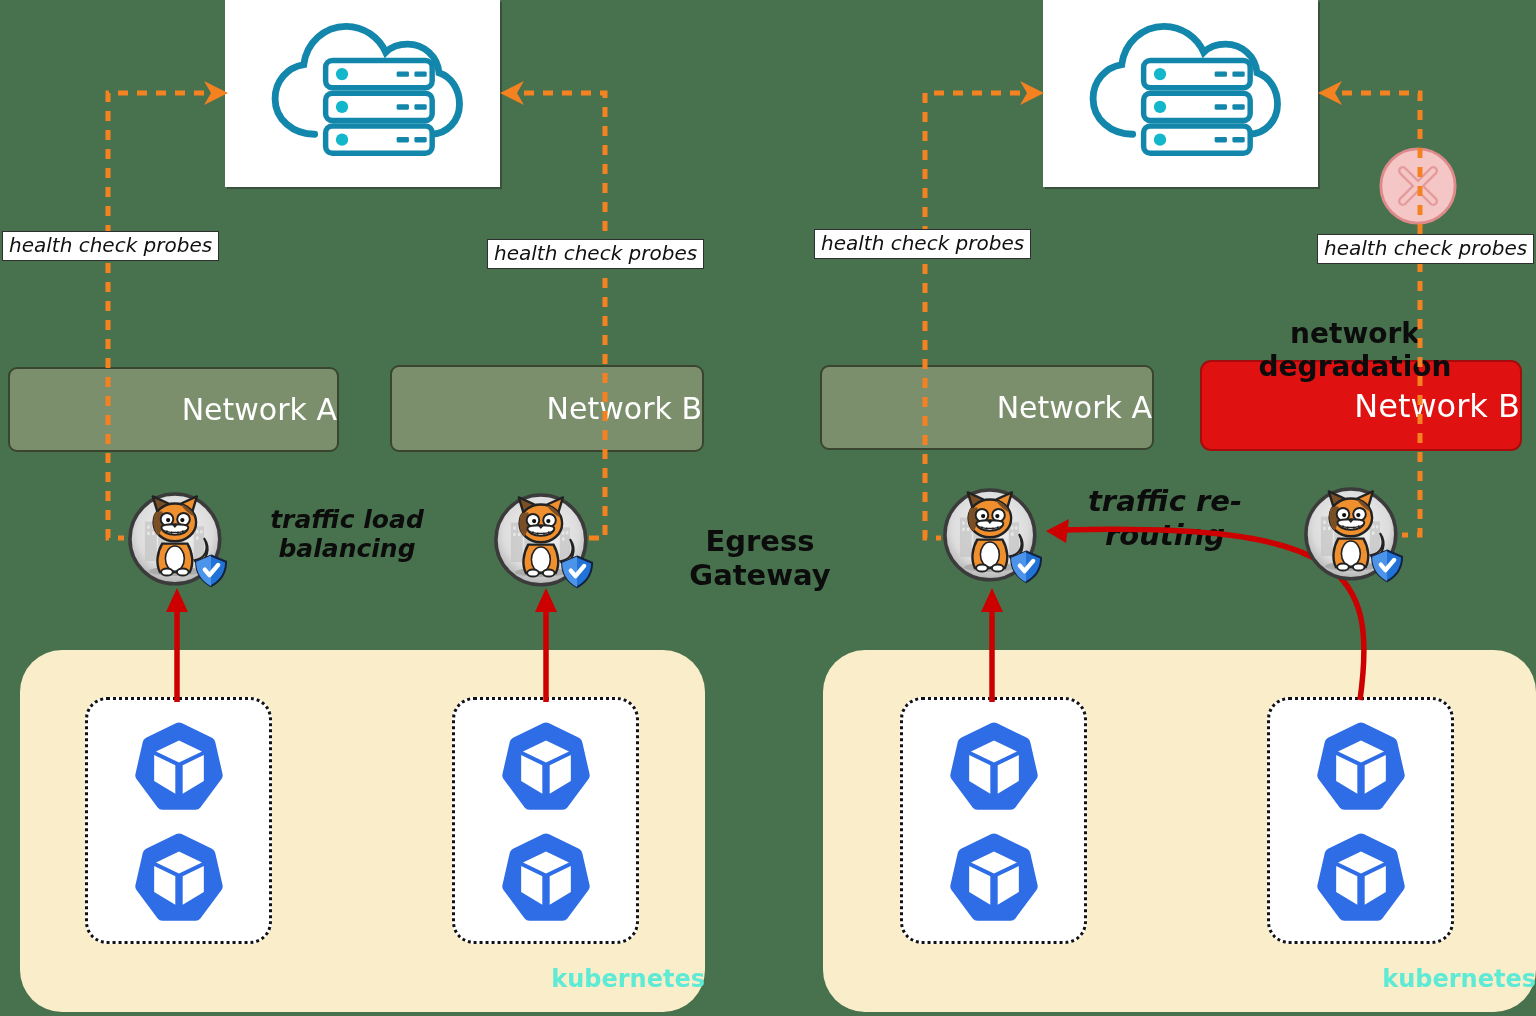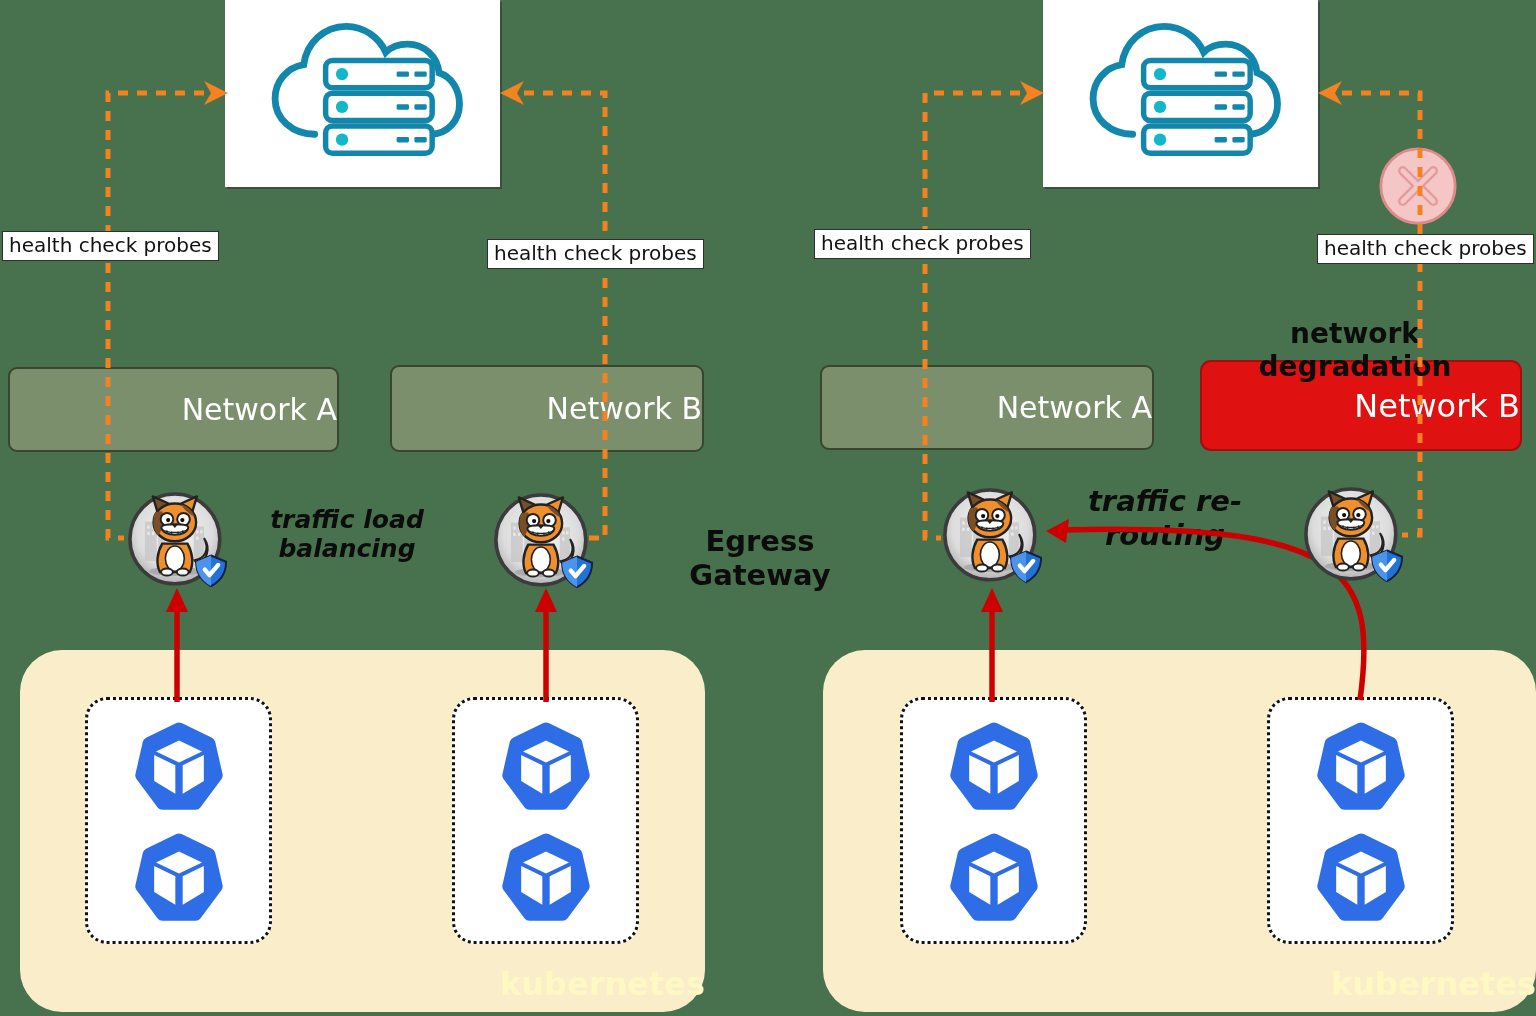--- a/index.html
+++ b/index.html
@@ -19,7 +19,7 @@
   
   .hcp{
     position:absolute;background:#ffffff;color:#111;
-    font-size:20px;line-height:1.25;
+    font-style:italic;font-size:20px;line-height:1.25;
     padding:1px 6px 2px 6px;border:1px solid #2f2f2f;z-index:7;white-space:nowrap;
   }
 

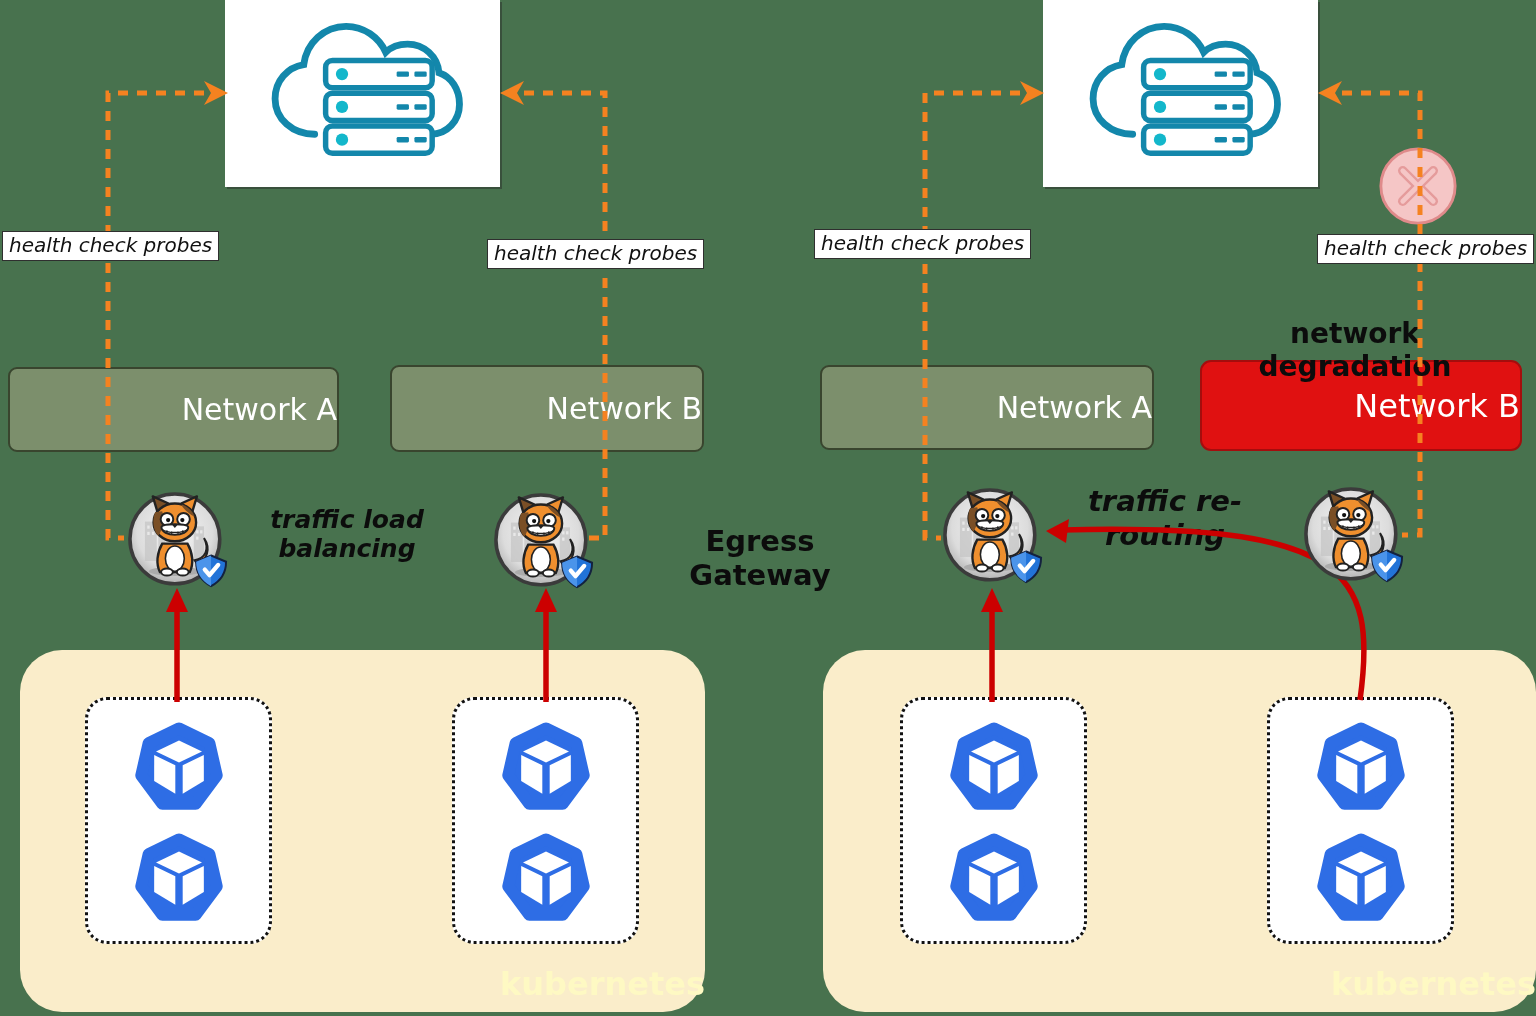--- a/index.html
+++ b/index.html
@@ -41,8 +41,8 @@
     position:absolute;background:#FAEDCA;border-radius:42px;z-index:1;
   }
   .kubelabel{
-    position:absolute;text-align:right;color:#fef9c3;font-weight:bold;
-    font-size:32px;z-index:4;
+    position:absolute;text-align:right;color:#5eead4;font-weight:bold;
+    font-size:24px;z-index:4;
   }
 
   

